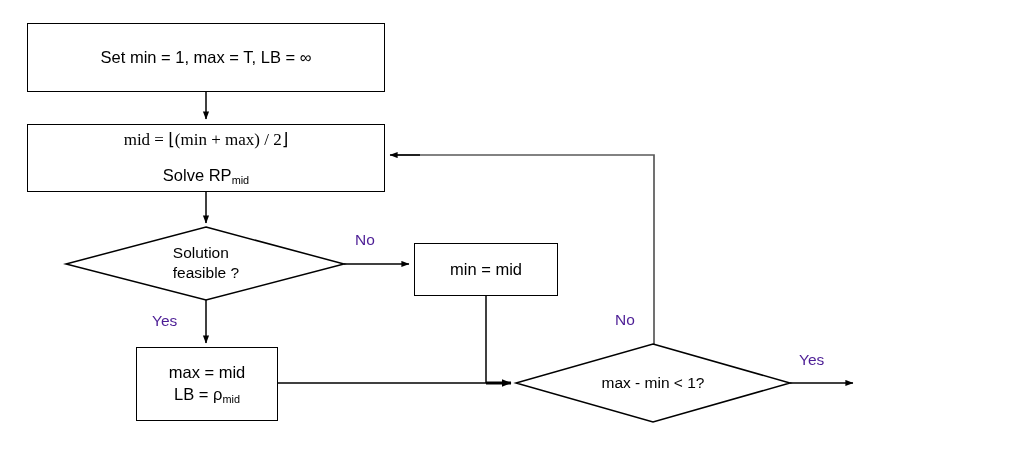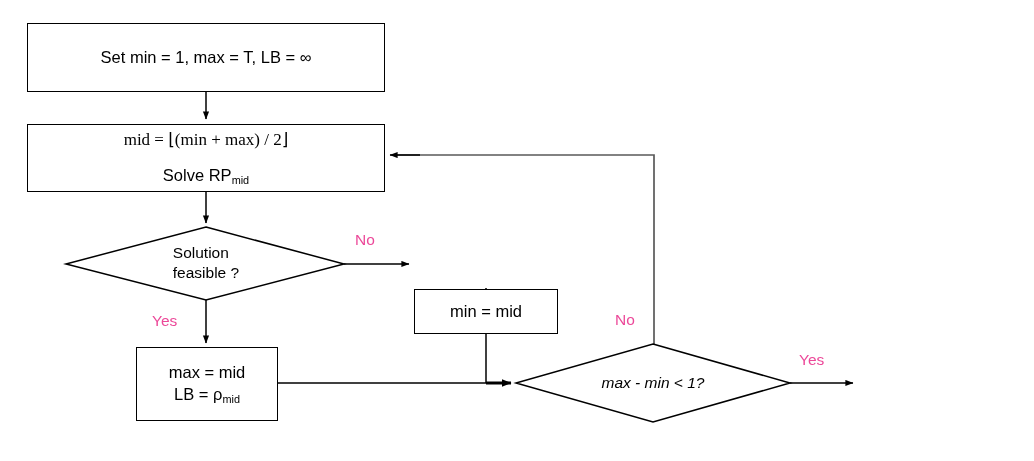--- a/index.html
+++ b/index.html
@@ -53,7 +53,7 @@
   }
   .edge-label {
     position: absolute;
-    color: #ec4899;
+    color: #4c1d95;
     white-space: nowrap;
     line-height: 1;
   }

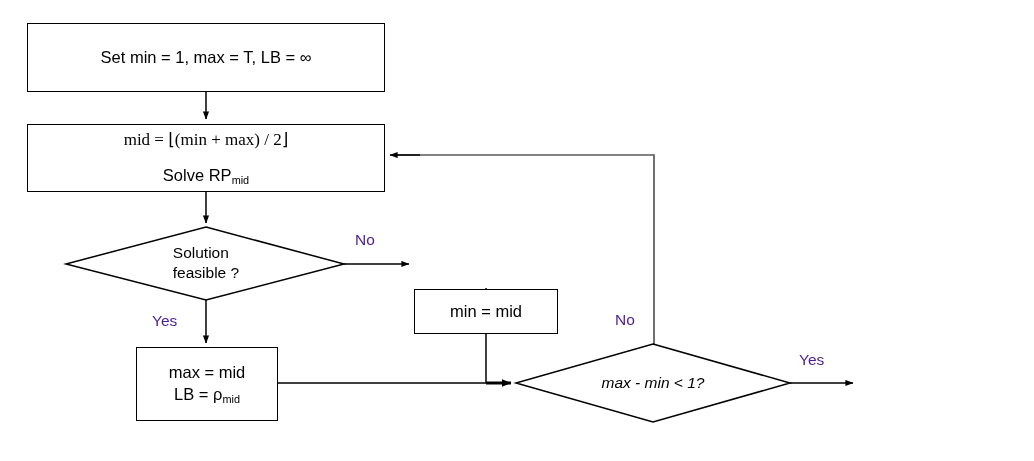--- a/index.html
+++ b/index.html
@@ -127,7 +127,7 @@
     </div>
   </div>
 
-  <div class="node proc fs17" style="left:414px; top:243px; width:144px; height:45px;margin-top:46px;">
+  <div class="node proc fs17" style="left:414px; top:243px; width:144px; height:53px;">
     <div class="inner">min = mid</div>
   </div>
 

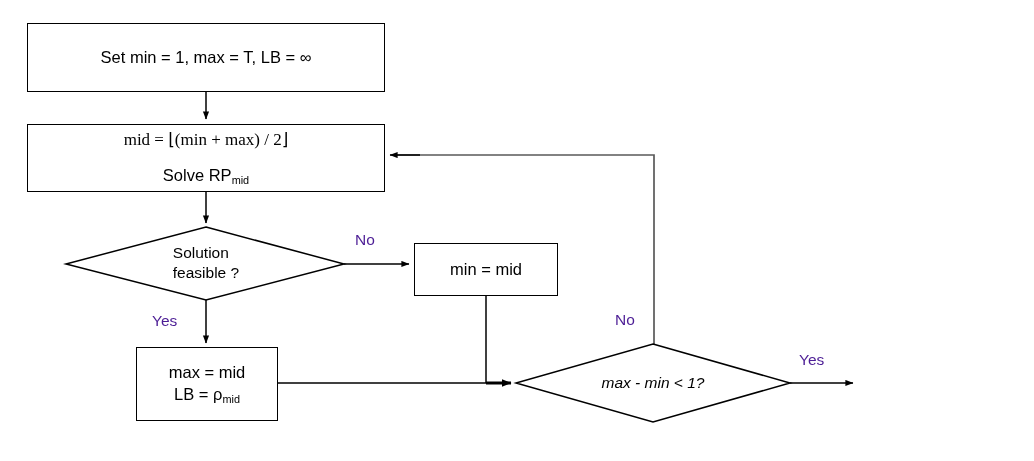--- a/index.html
+++ b/index.html
@@ -138,7 +138,7 @@
     </div>
   </div>
 
-  <div class="diamond-label fs16" style="left:553px; top:370px; width:200px; height:26px;font-style:italic;">
+  <div class="diamond-label fs16" style="left:553px; top:370px; width:200px; height:26px;">
     <div>max - min &lt; 1?</div>
   </div>
 

